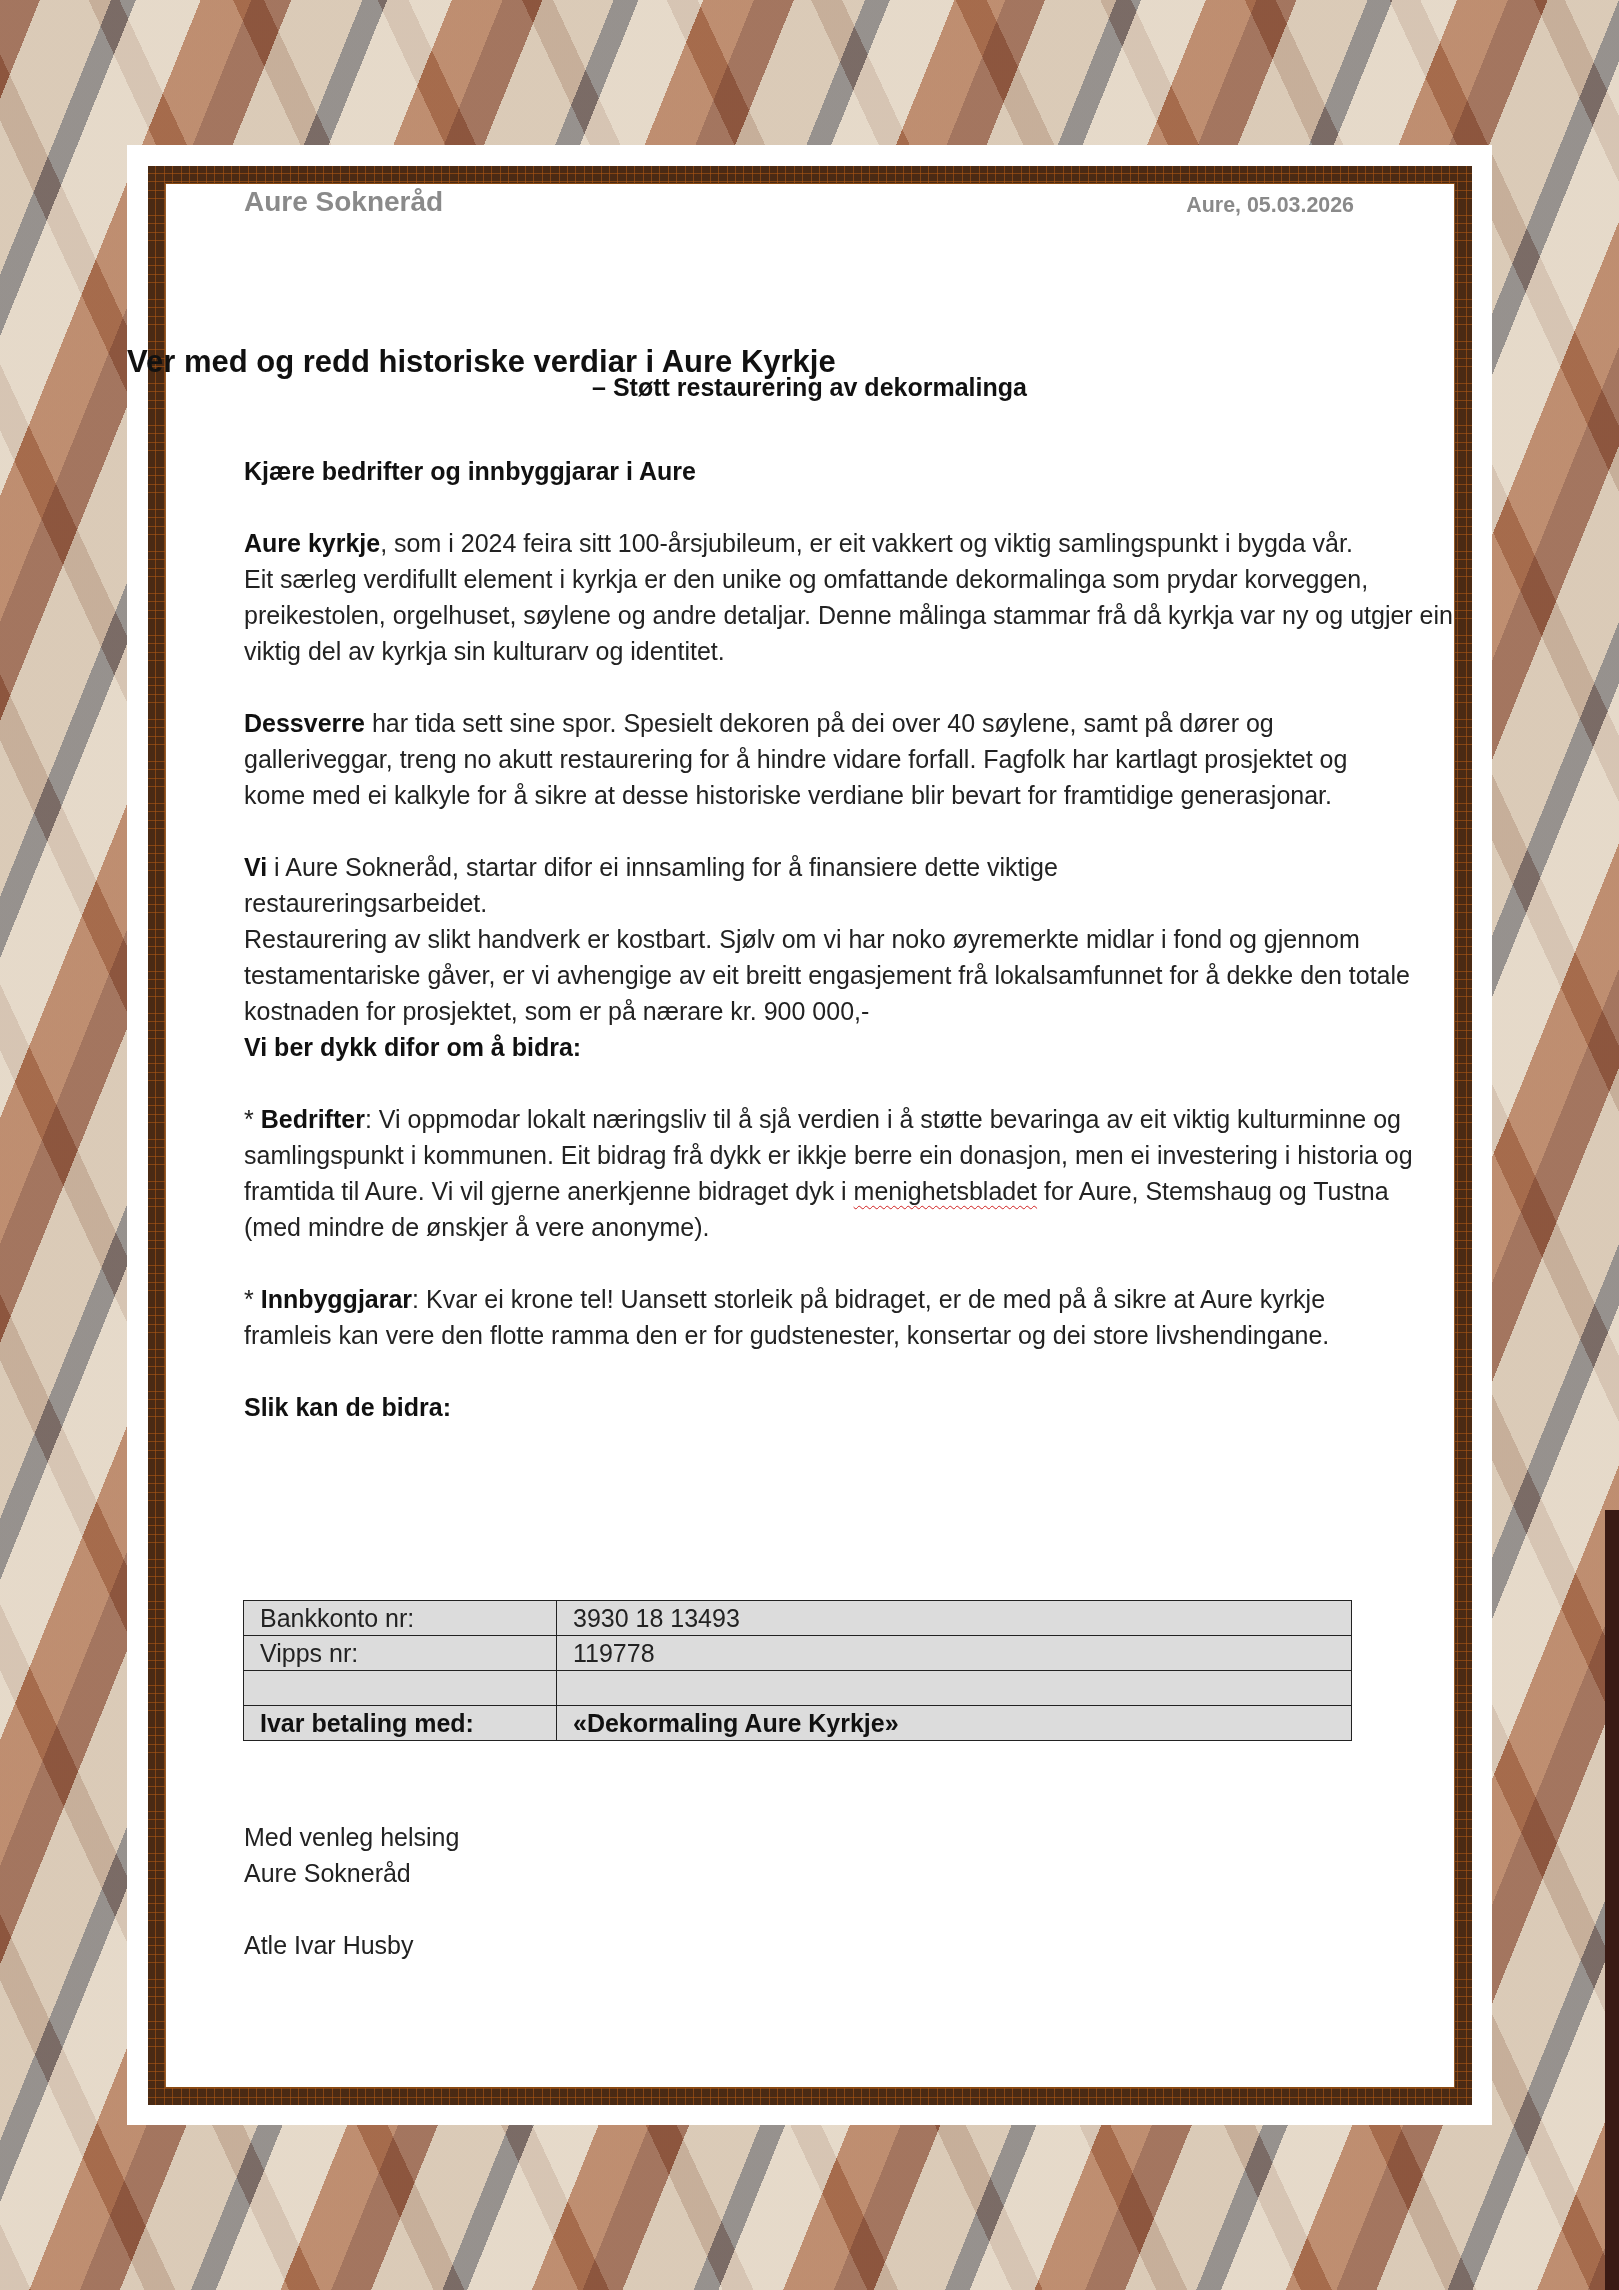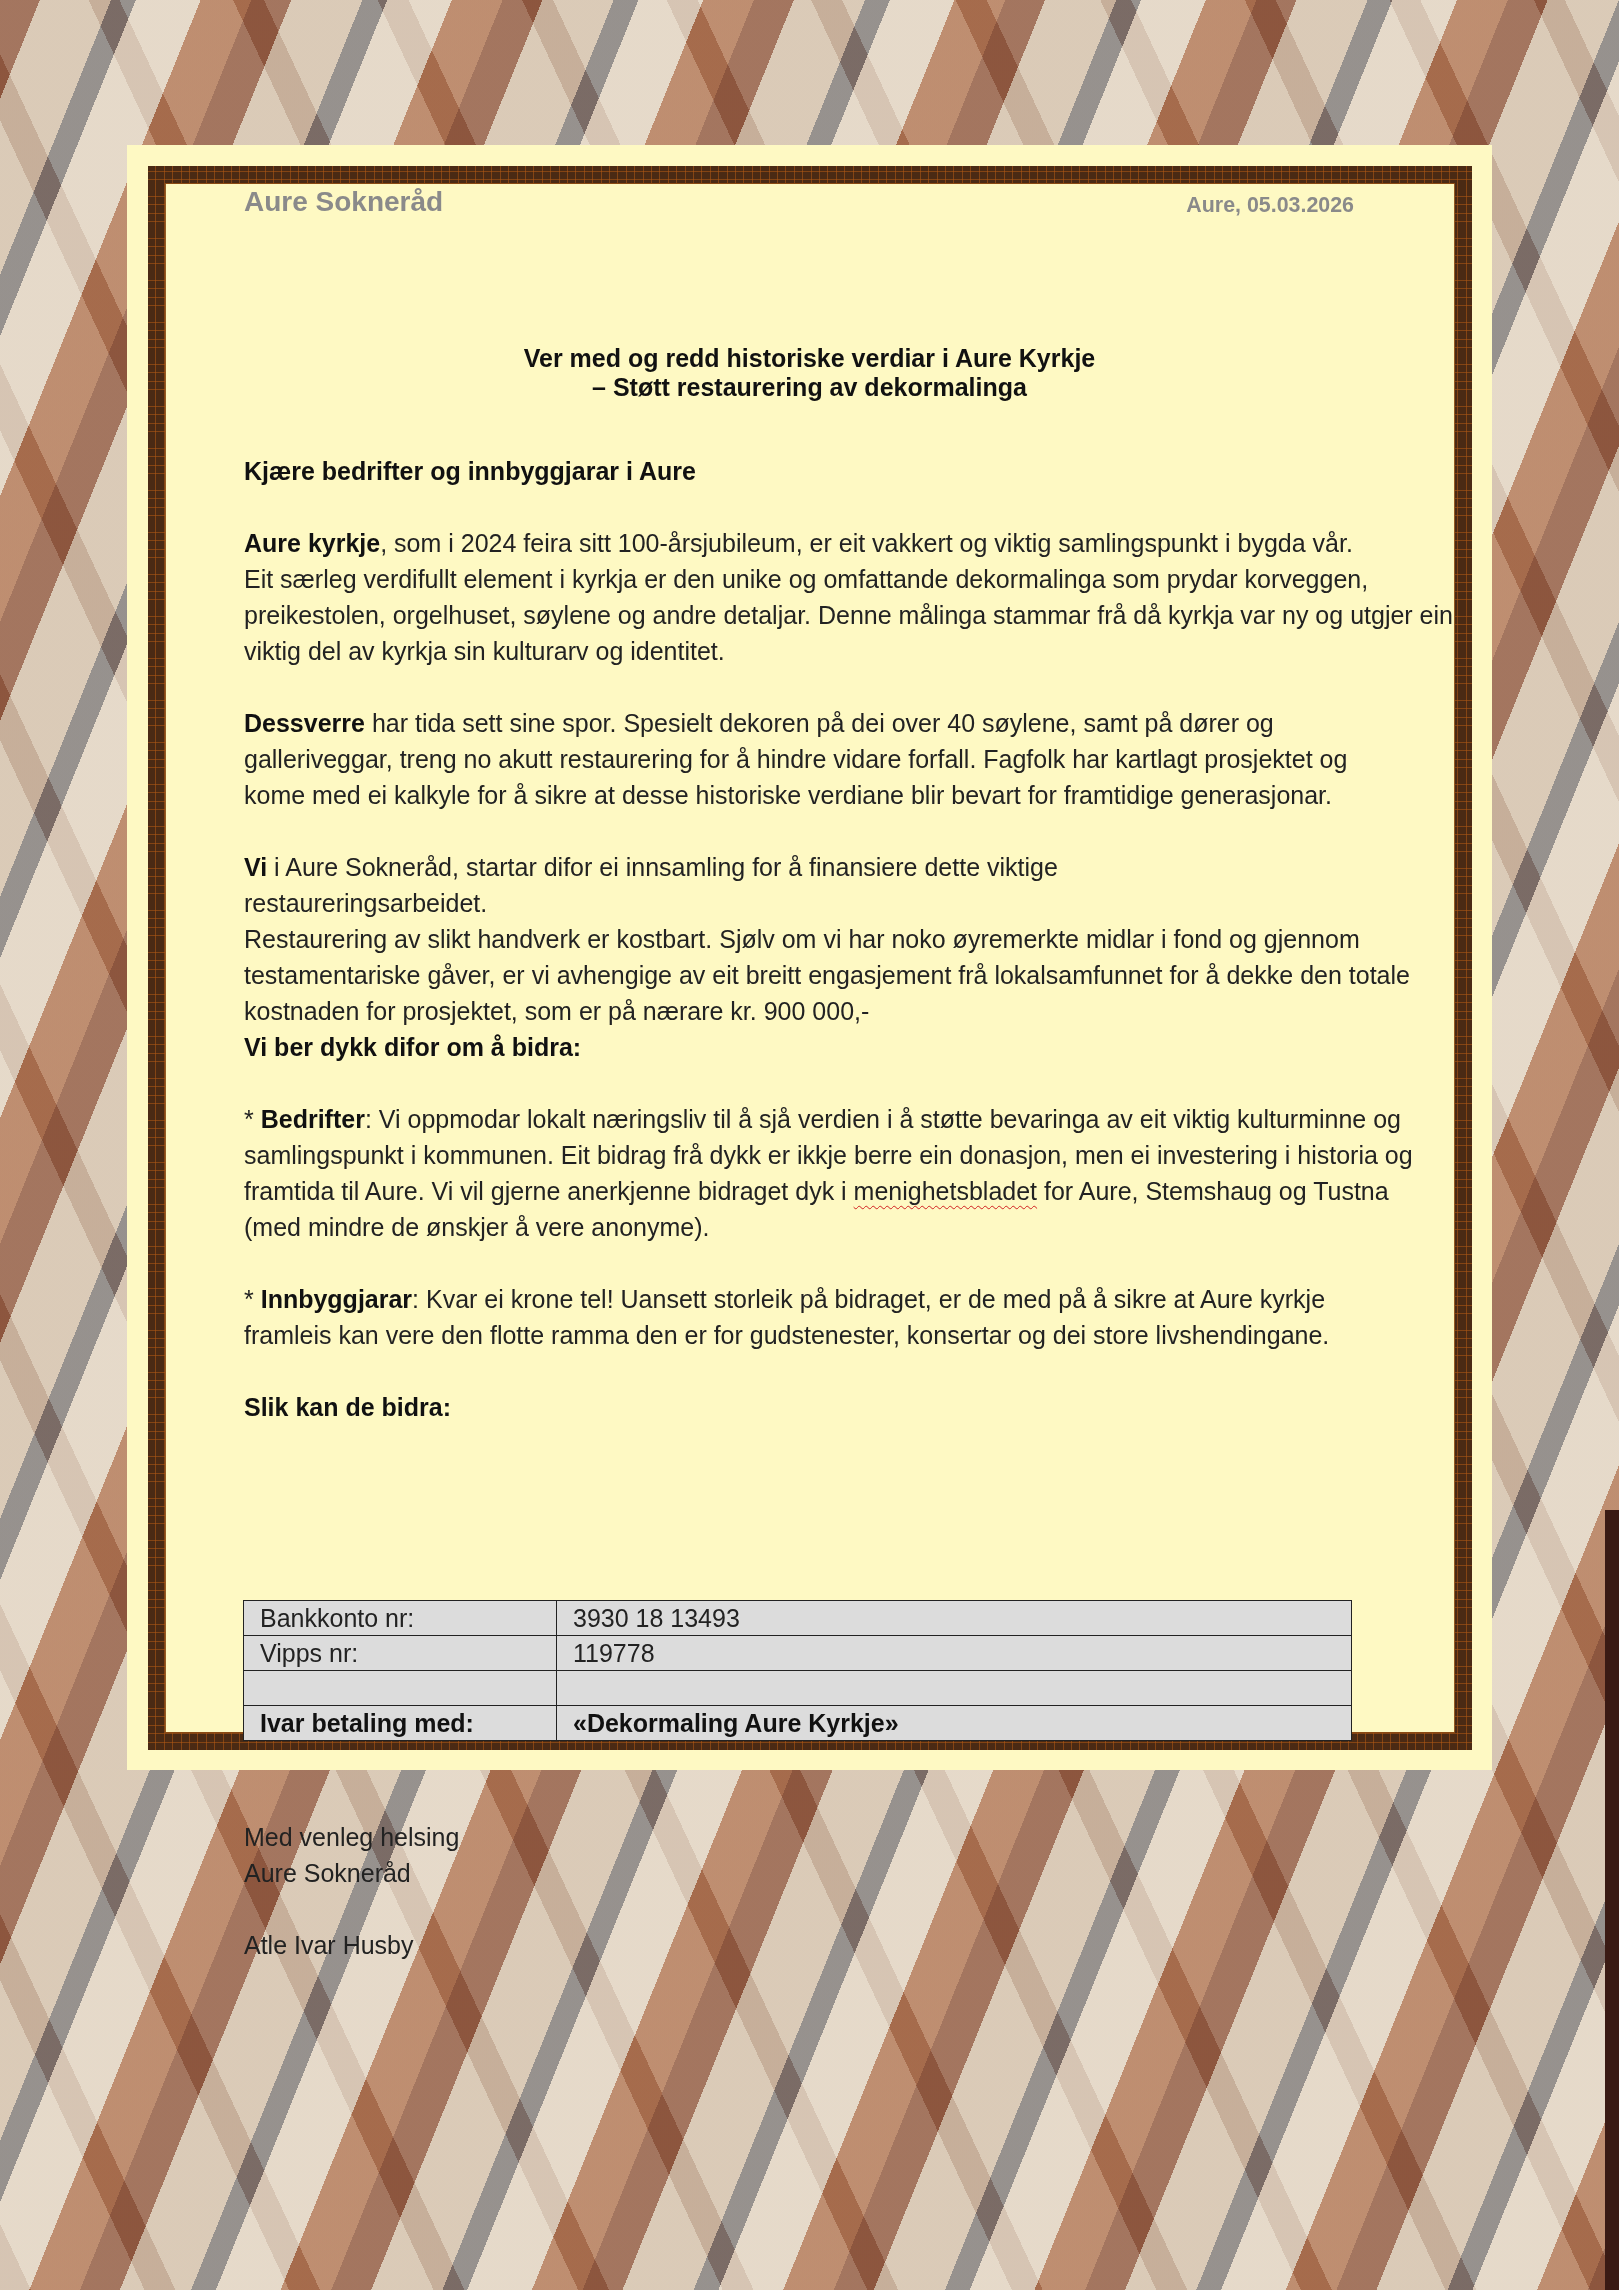--- a/index.html
+++ b/index.html
@@ -16,8 +16,8 @@
     background: #3a1a14;
   }
   .sheet {
-    position: absolute; left: 127px; top: 145px; width: 1365px; height: 1625px;
-    background: #fef9c3;
+    position: absolute; left: 127px; top: 145px; width: 1365px; height: 1980px;
+    background: #ffffff;
   }
   .frame {
     position: absolute; left: 20.5px; top: 20.5px; right: 20.5px; bottom: 20.5px;

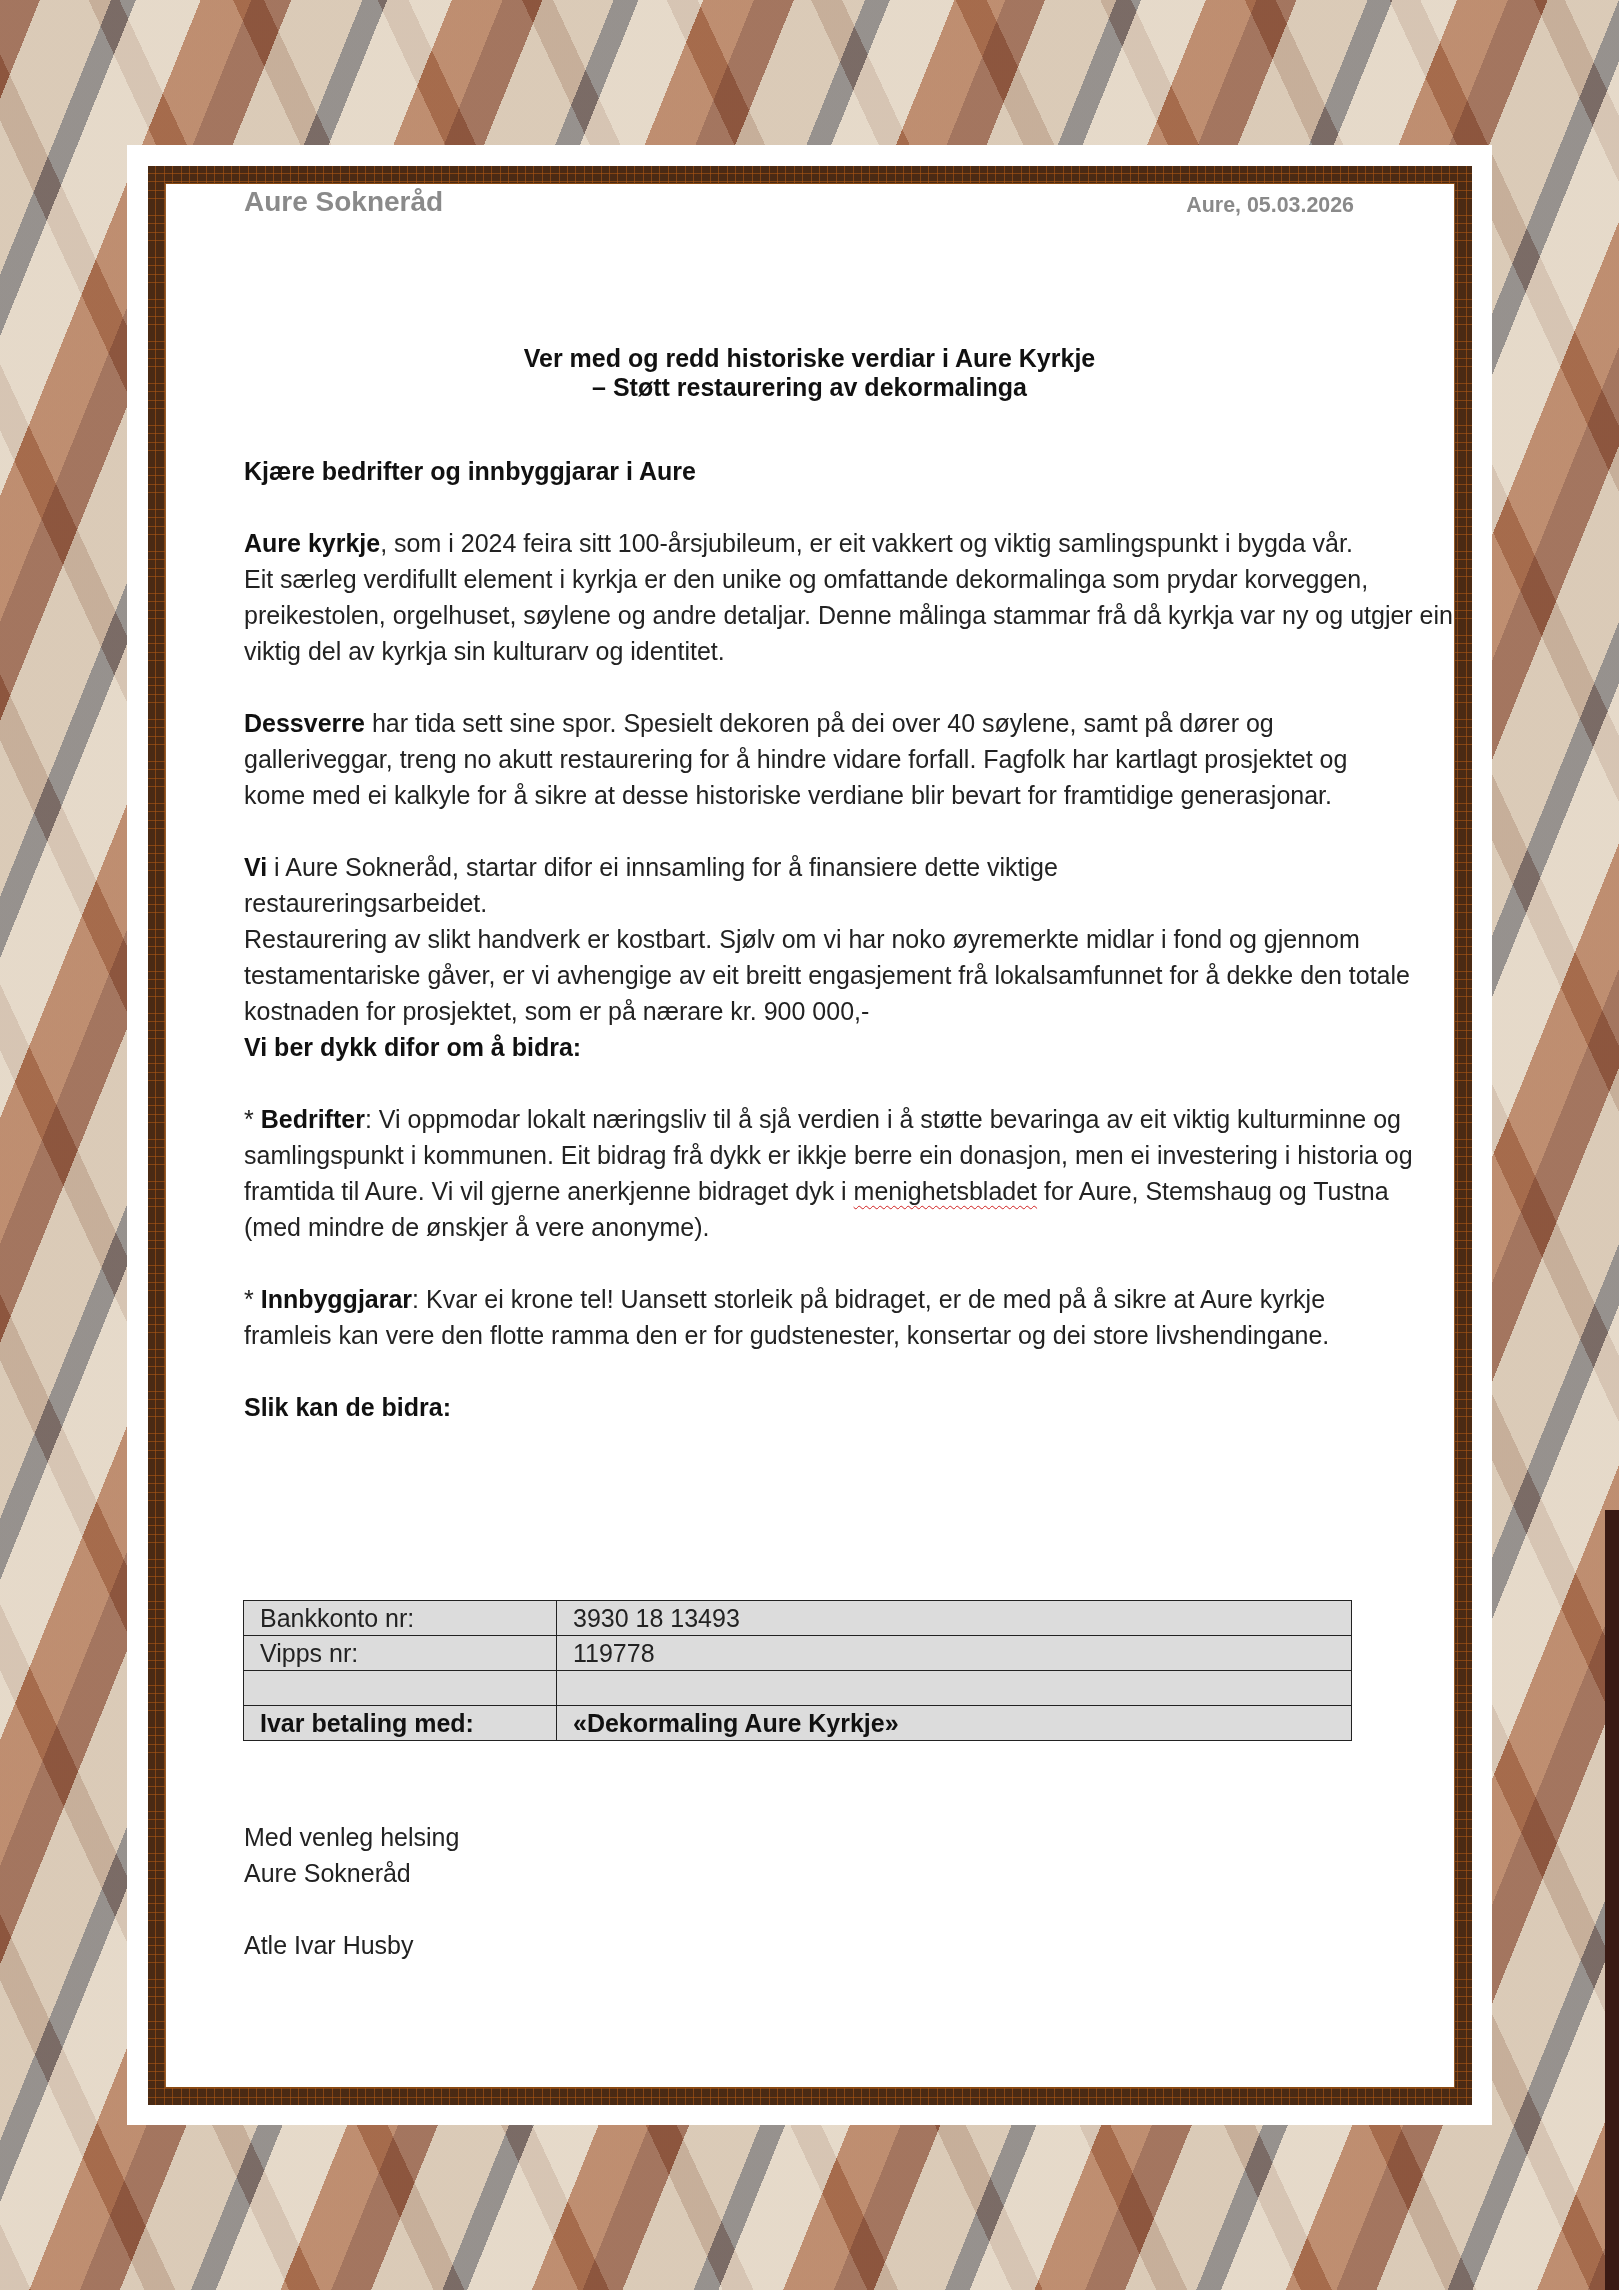--- a/index.html
+++ b/index.html
@@ -43,8 +43,8 @@
     font-size: 21.4px; font-weight: bold; color: #8a8a8a;
   }
   .title {
-    position: absolute; left: 0; right: 0; top: 199px; text-align: center;
-    font-size: 25px; font-weight: bold; color: #111;
+    position: absolute; left: 0; right: 0; top: 199px; 
+    font-size: 31px; font-weight: bold; color: #111;
   }
   .subtitle {
     position: absolute; left: 0; right: 0; top: 228px; text-align: center;

